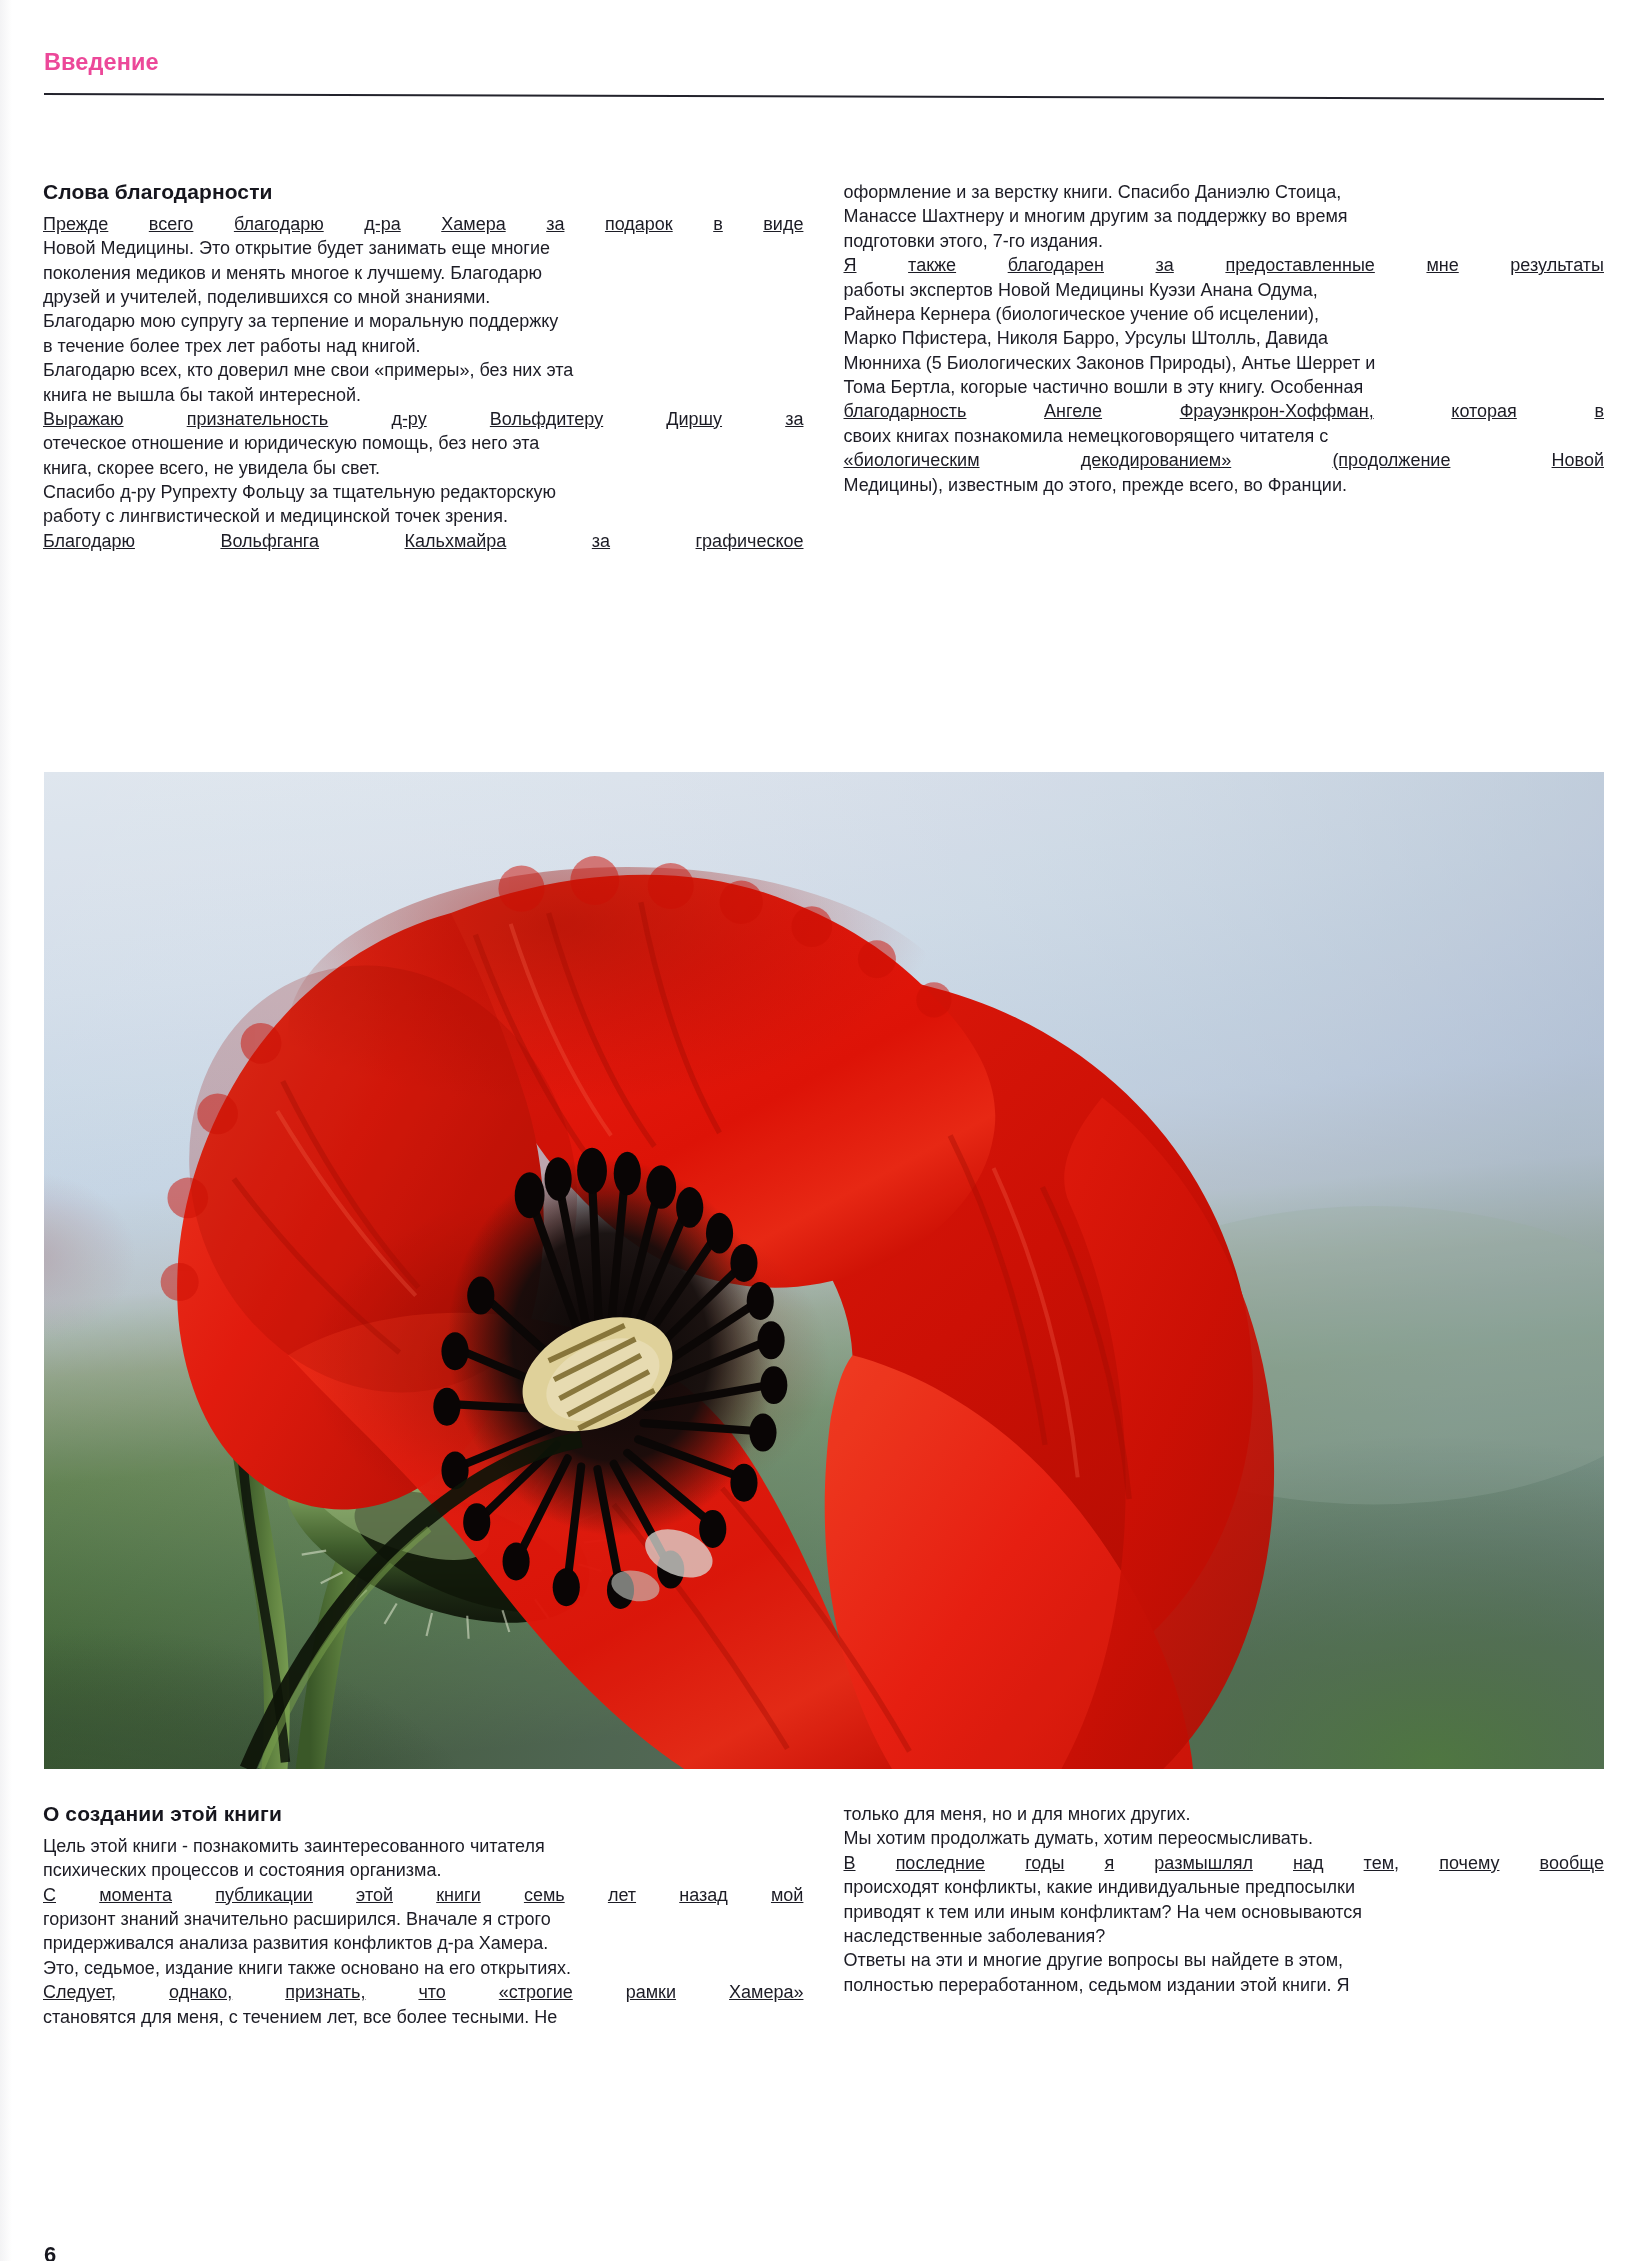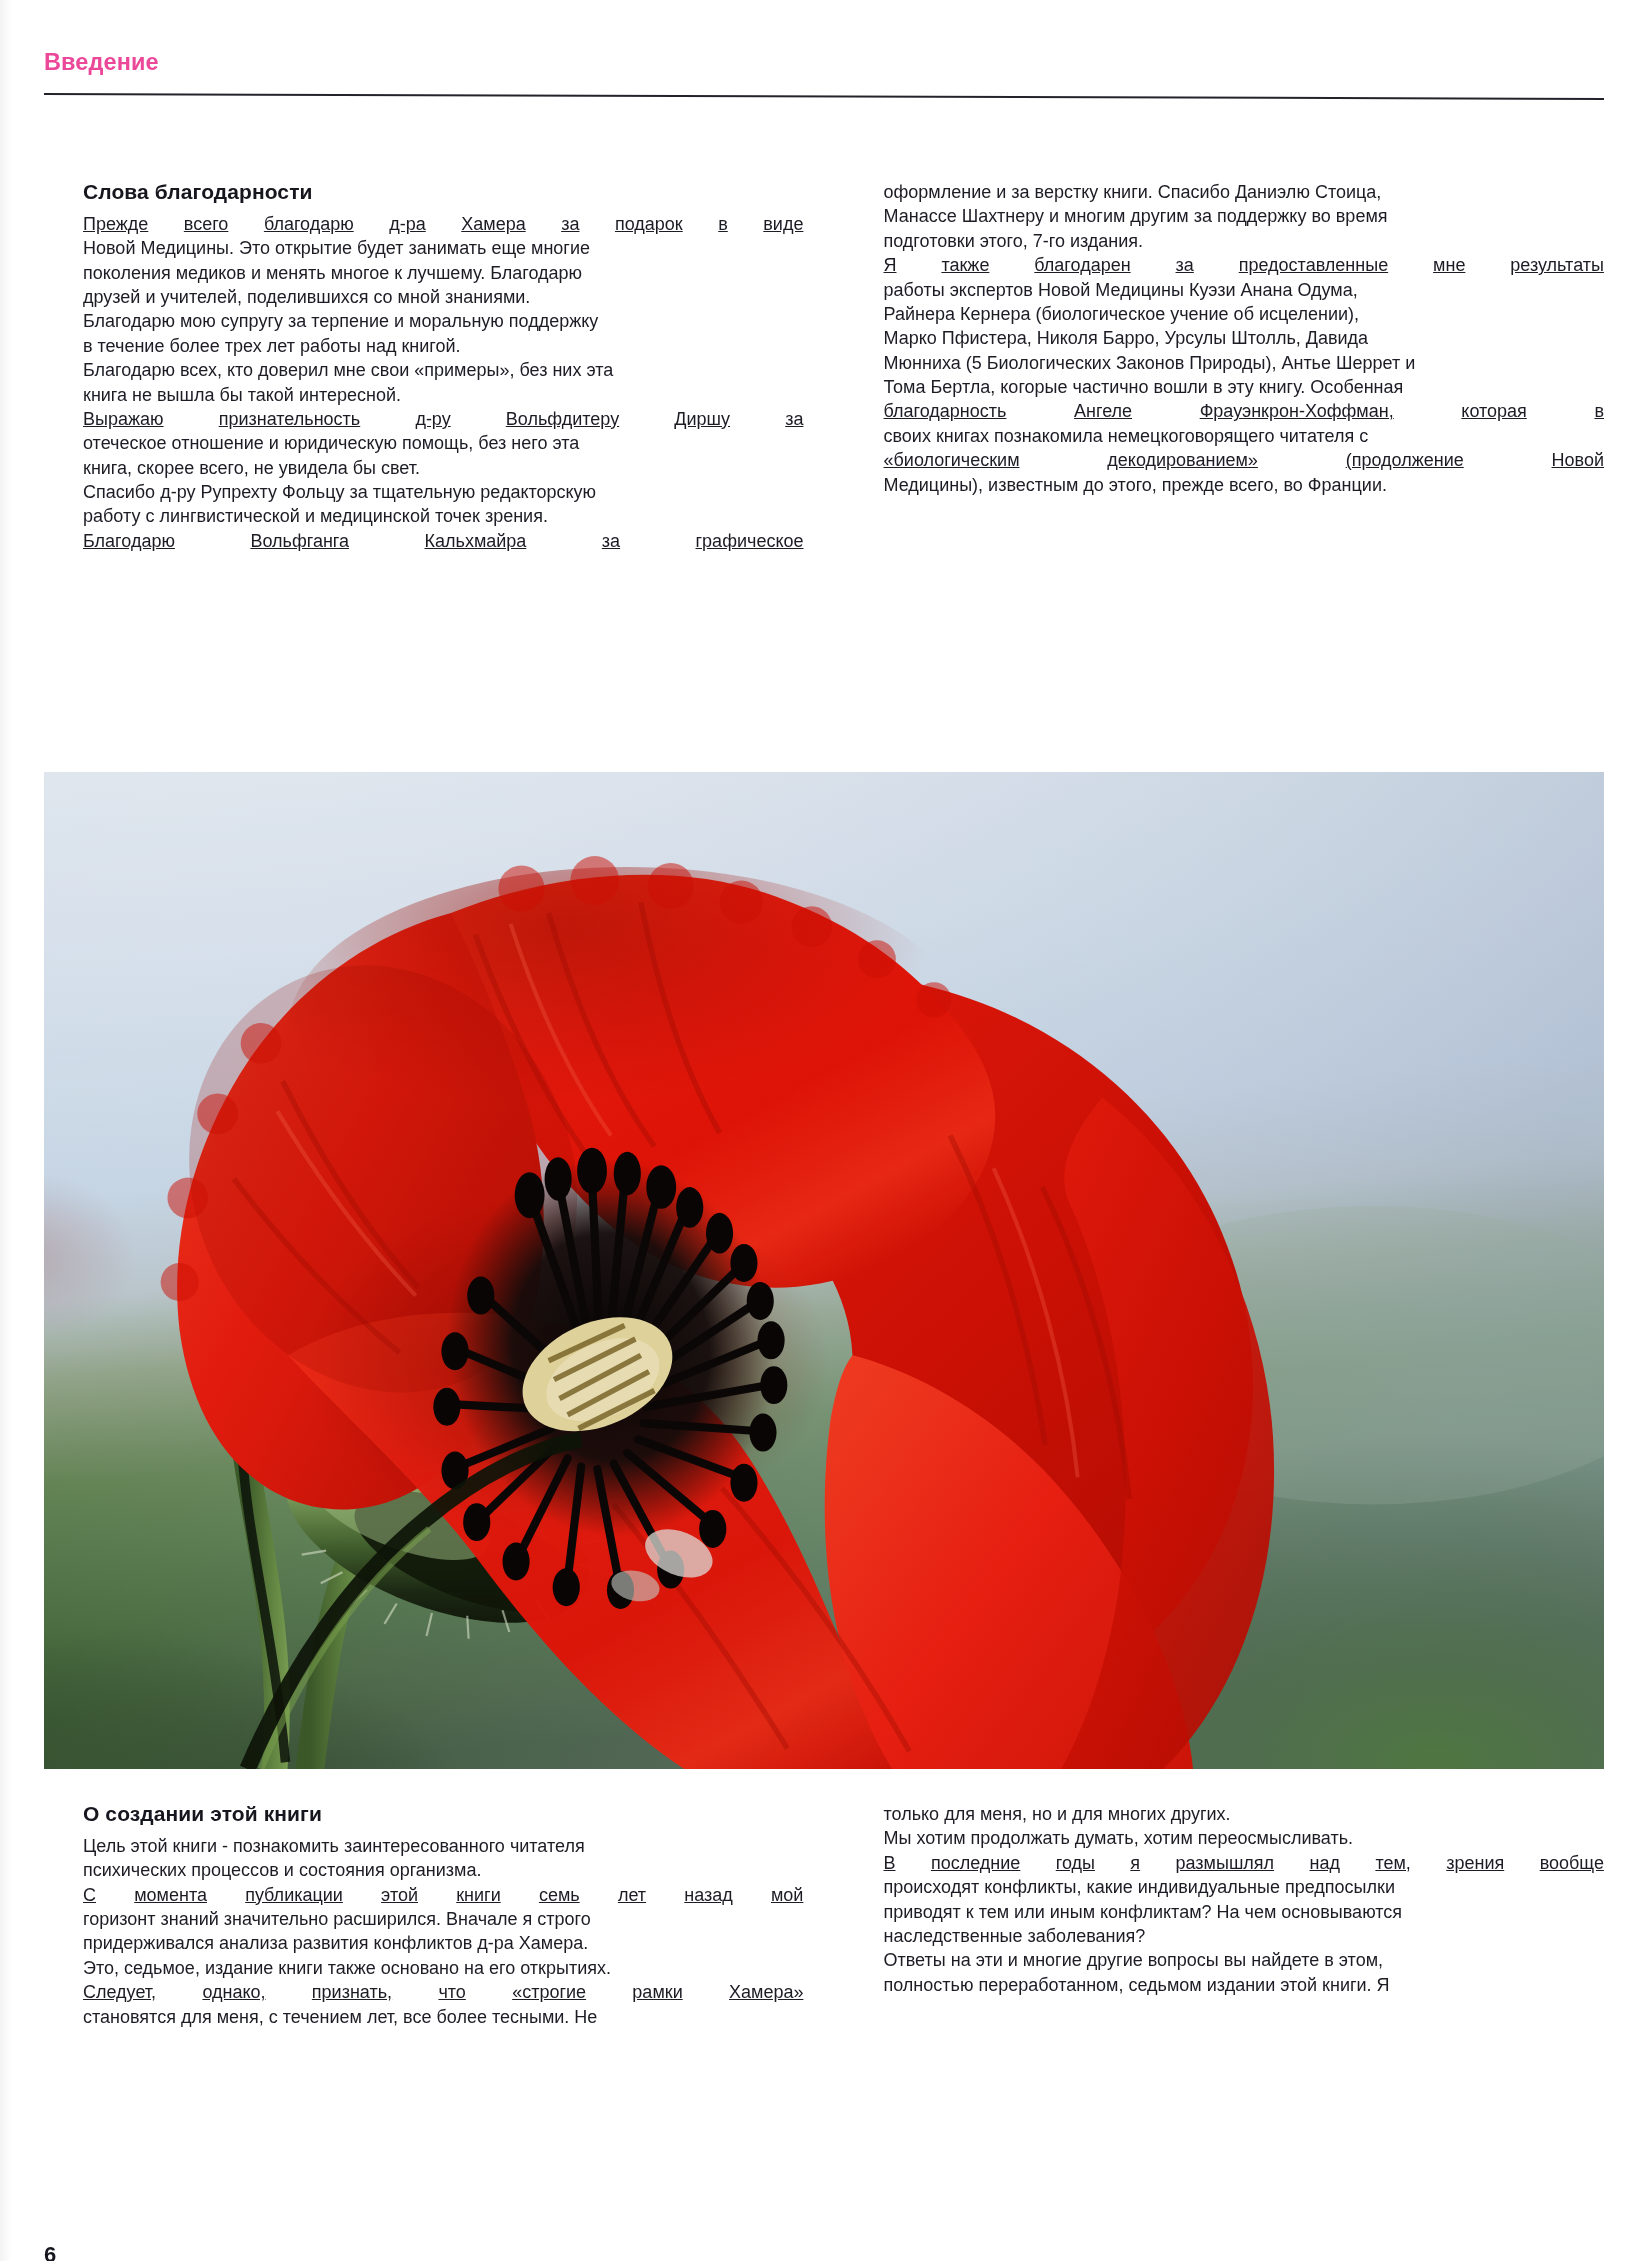--- a/index.html
+++ b/index.html
@@ -57,7 +57,7 @@
   .cols.top  { left: 43px; top: 180px;  width: 1561px; }
   .cols.bot  { left: 43px; top: 1802px; width: 1561px; }
 
-  .col { width: 761px; margin-left: 40px; }
+  .col { width: 761px; }
 
   .sec-title {
     font-size: 21px;

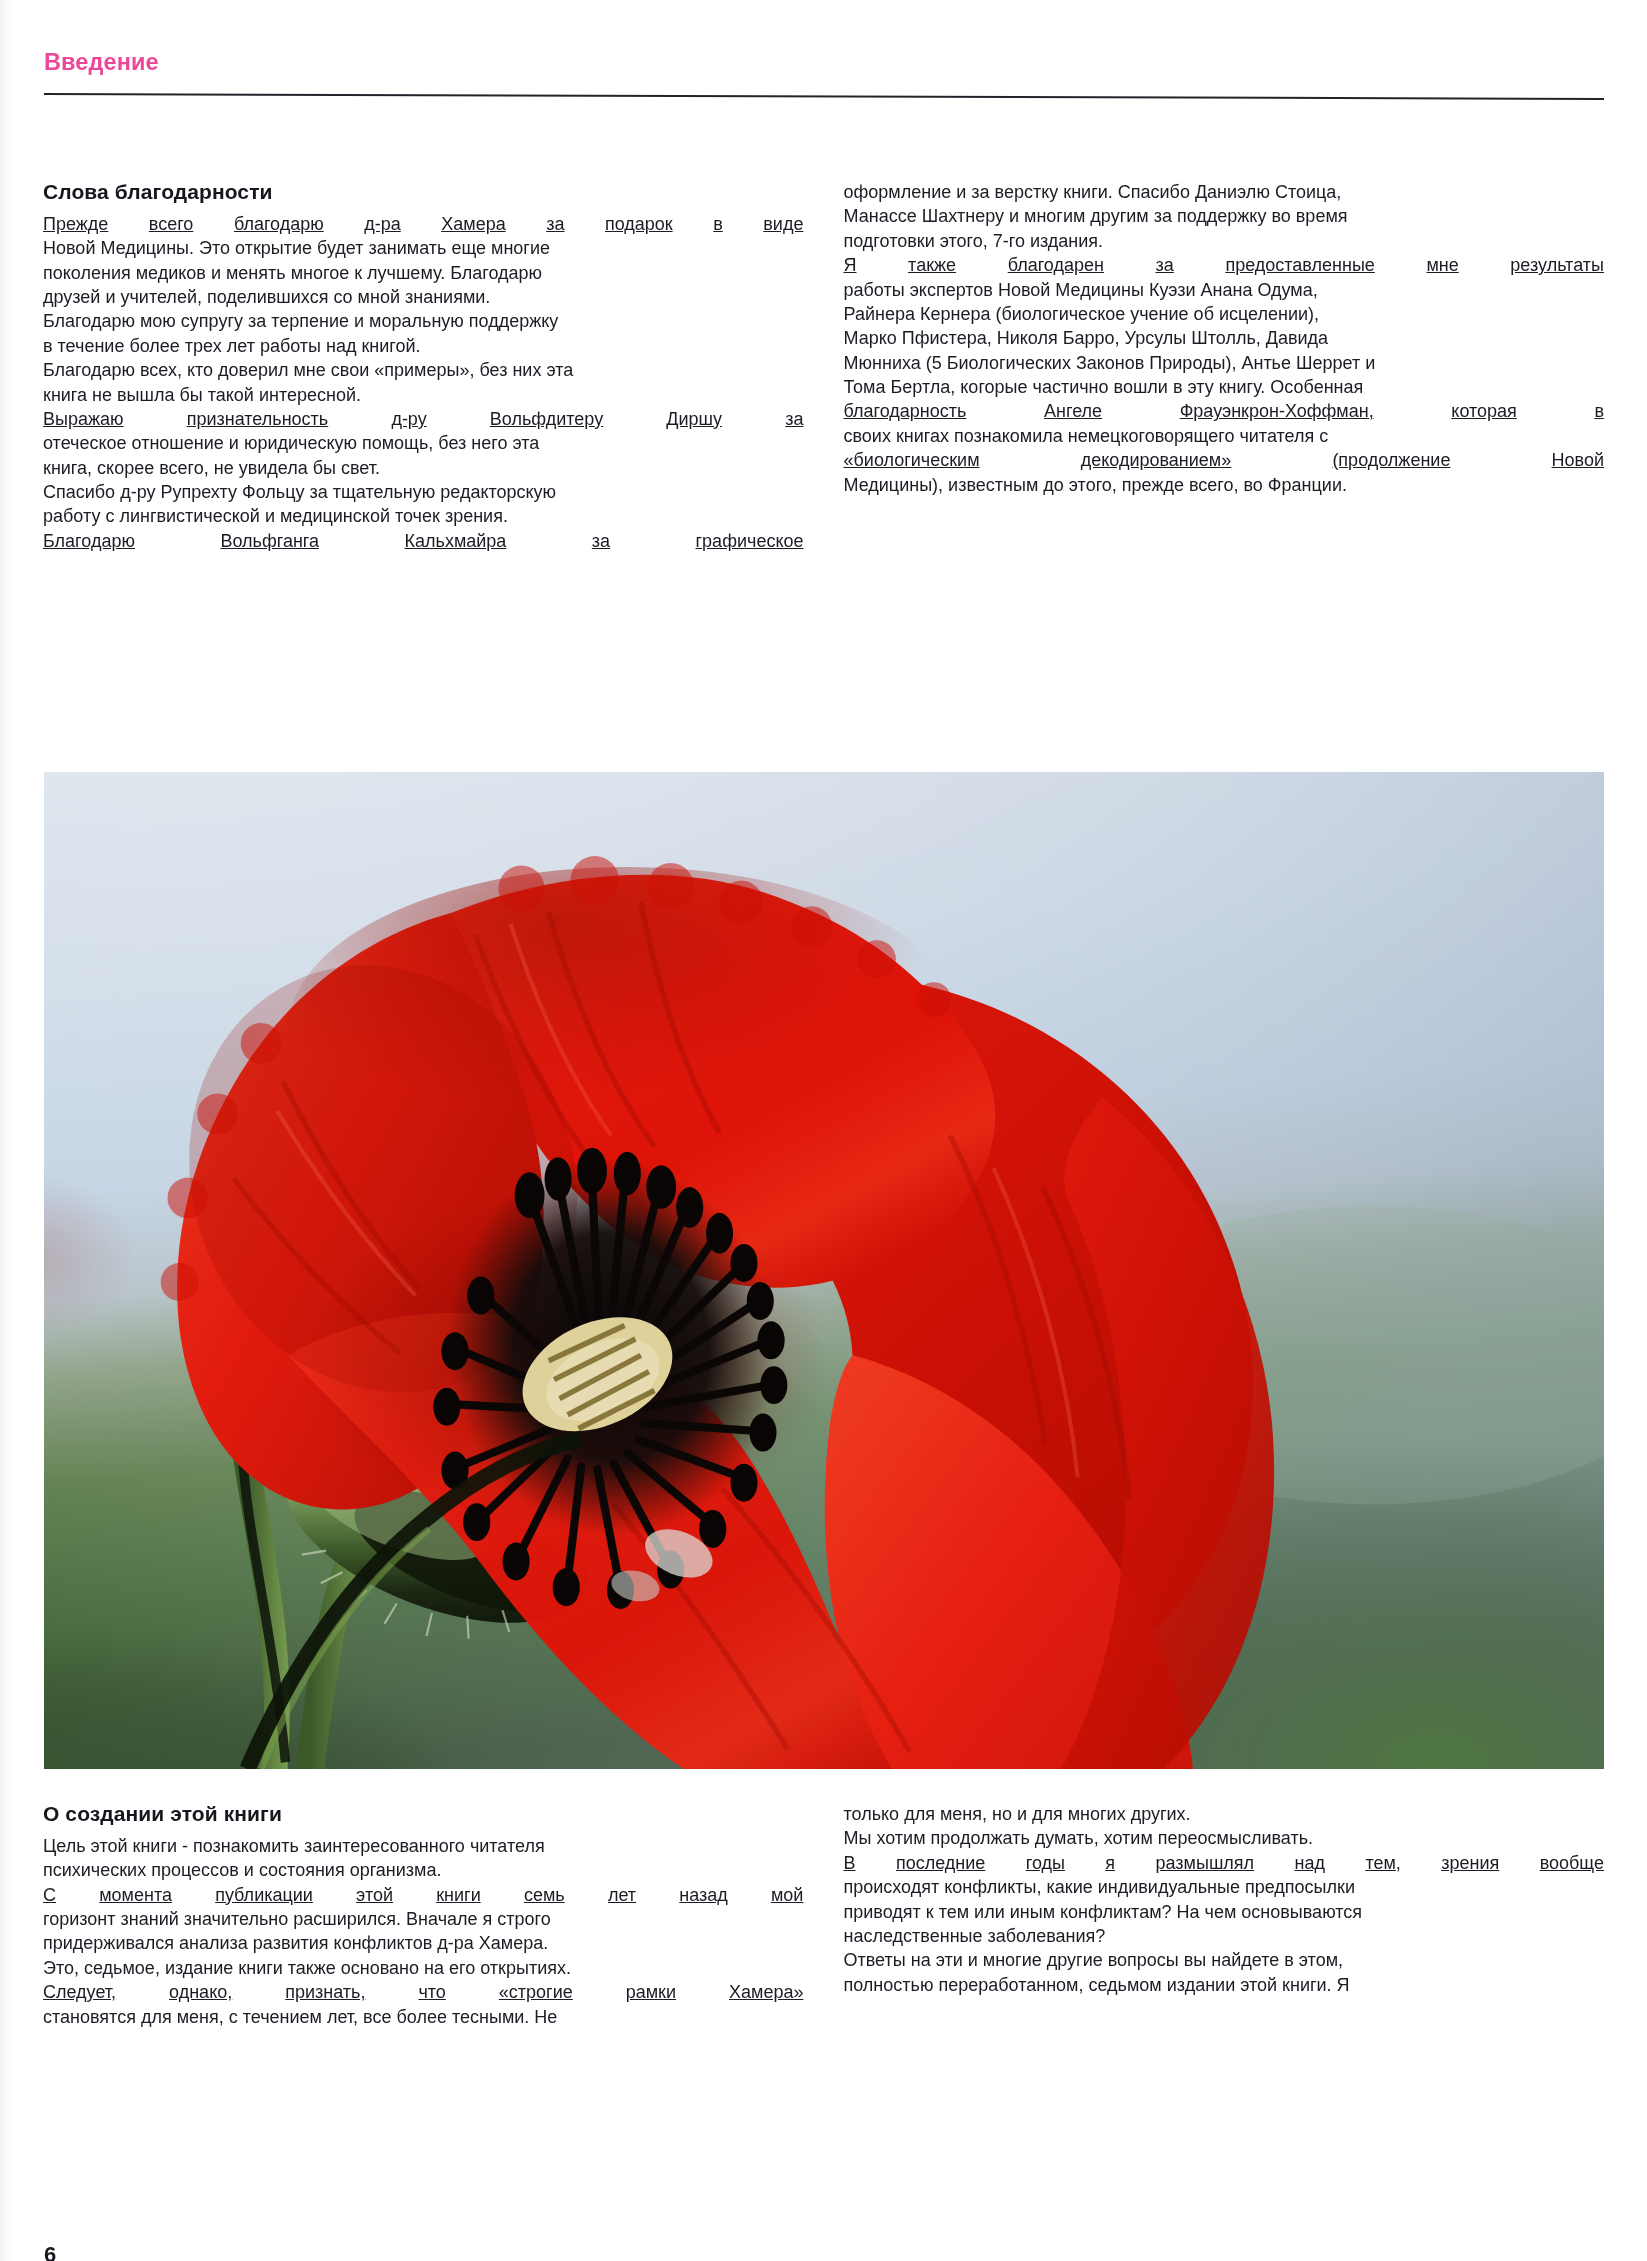--- a/index.html
+++ b/index.html
@@ -542,7 +542,7 @@
             <span>размышлял</span>
             <span>над</span>
             <span>тем,</span>
-            <span>зрения</span>
+            <span>почему</span>
             <span>вообще</span>
           </span>
         <span class="line"><span>происходят конфликты, какие индивидуальные предпосылки</span></span>

